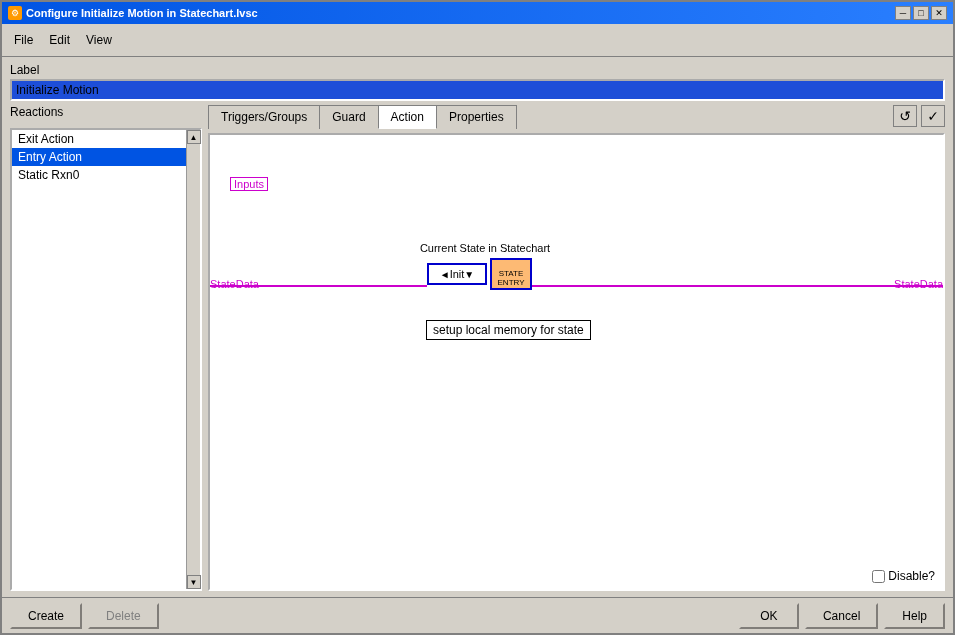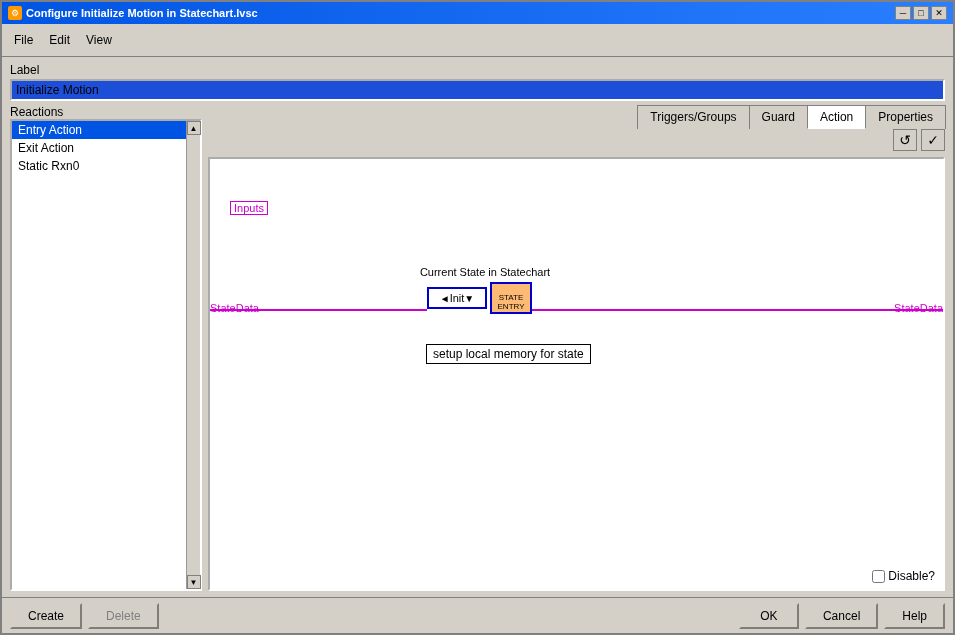--- a/index.html
+++ b/index.html
@@ -107,7 +107,7 @@
       width: 192px;
       display: flex;
       flex-direction: column;
-      gap: 0;
+      gap: 9px;
       flex-shrink: 0;
       justify-content: flex-end;
     }

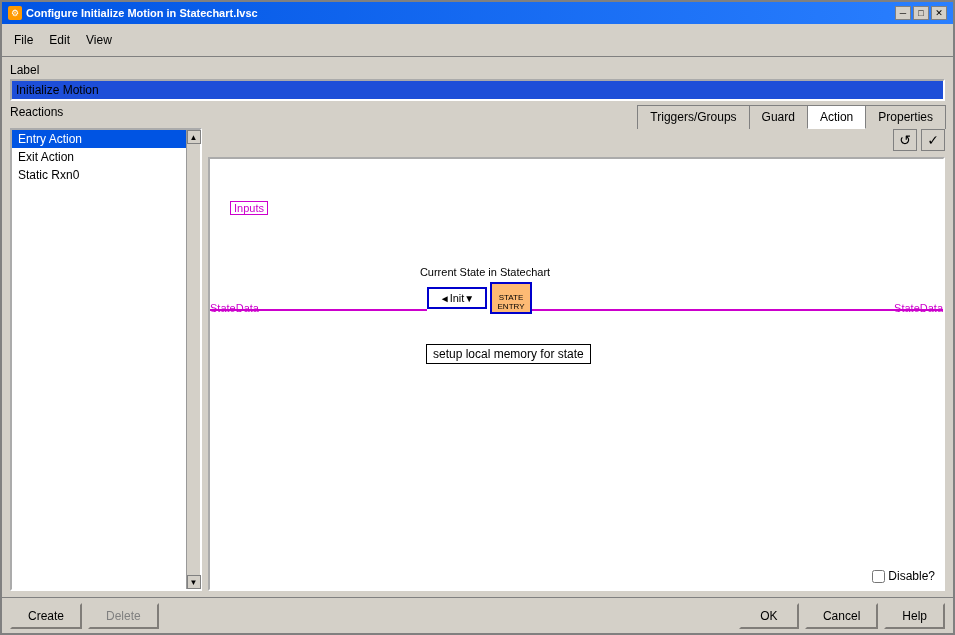--- a/index.html
+++ b/index.html
@@ -130,7 +130,6 @@
       display: flex;
       align-items: flex-end;
       justify-content: space-between;
-      flex-direction: column;
     }
     .tabs {
       display: flex;

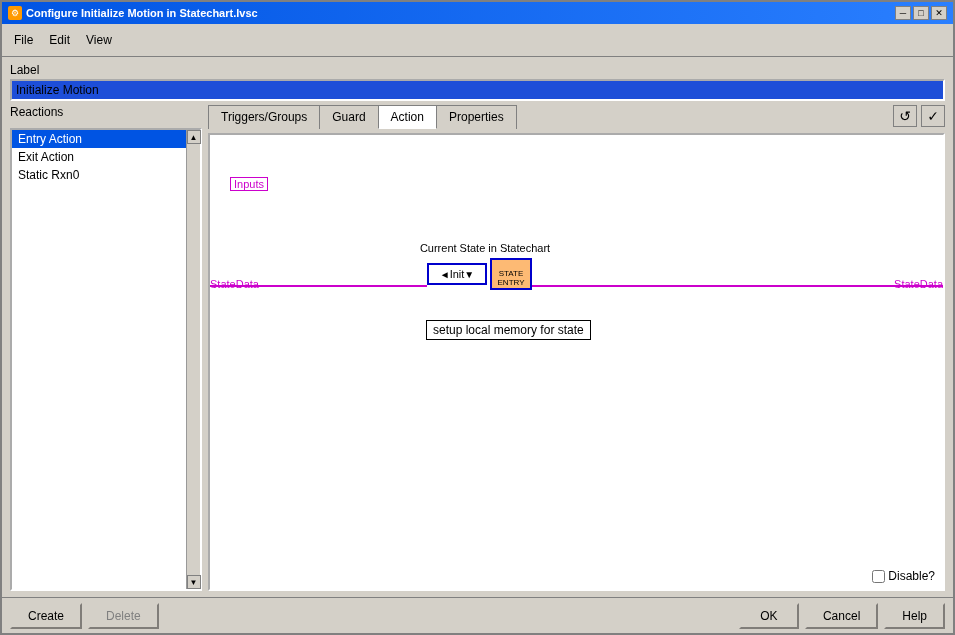--- a/index.html
+++ b/index.html
@@ -345,8 +345,8 @@
         <span class="section-label">Reactions</span>
         <div style="flex:1; display:flex; flex-direction:row; border: 2px inset #fff; background:white;">
           <div style="flex:1;">
+            <div class="reaction-item">Exit Action</div>
             <div class="reaction-item selected">Entry Action</div>
-            <div class="reaction-item">Exit Action</div>
             <div class="reaction-item">Static Rxn0</div>
           </div>
           <div style="width:14px; background:#d4d0c8; border-left:1px solid #999; display:flex; flex-direction:column; align-items:center;">

